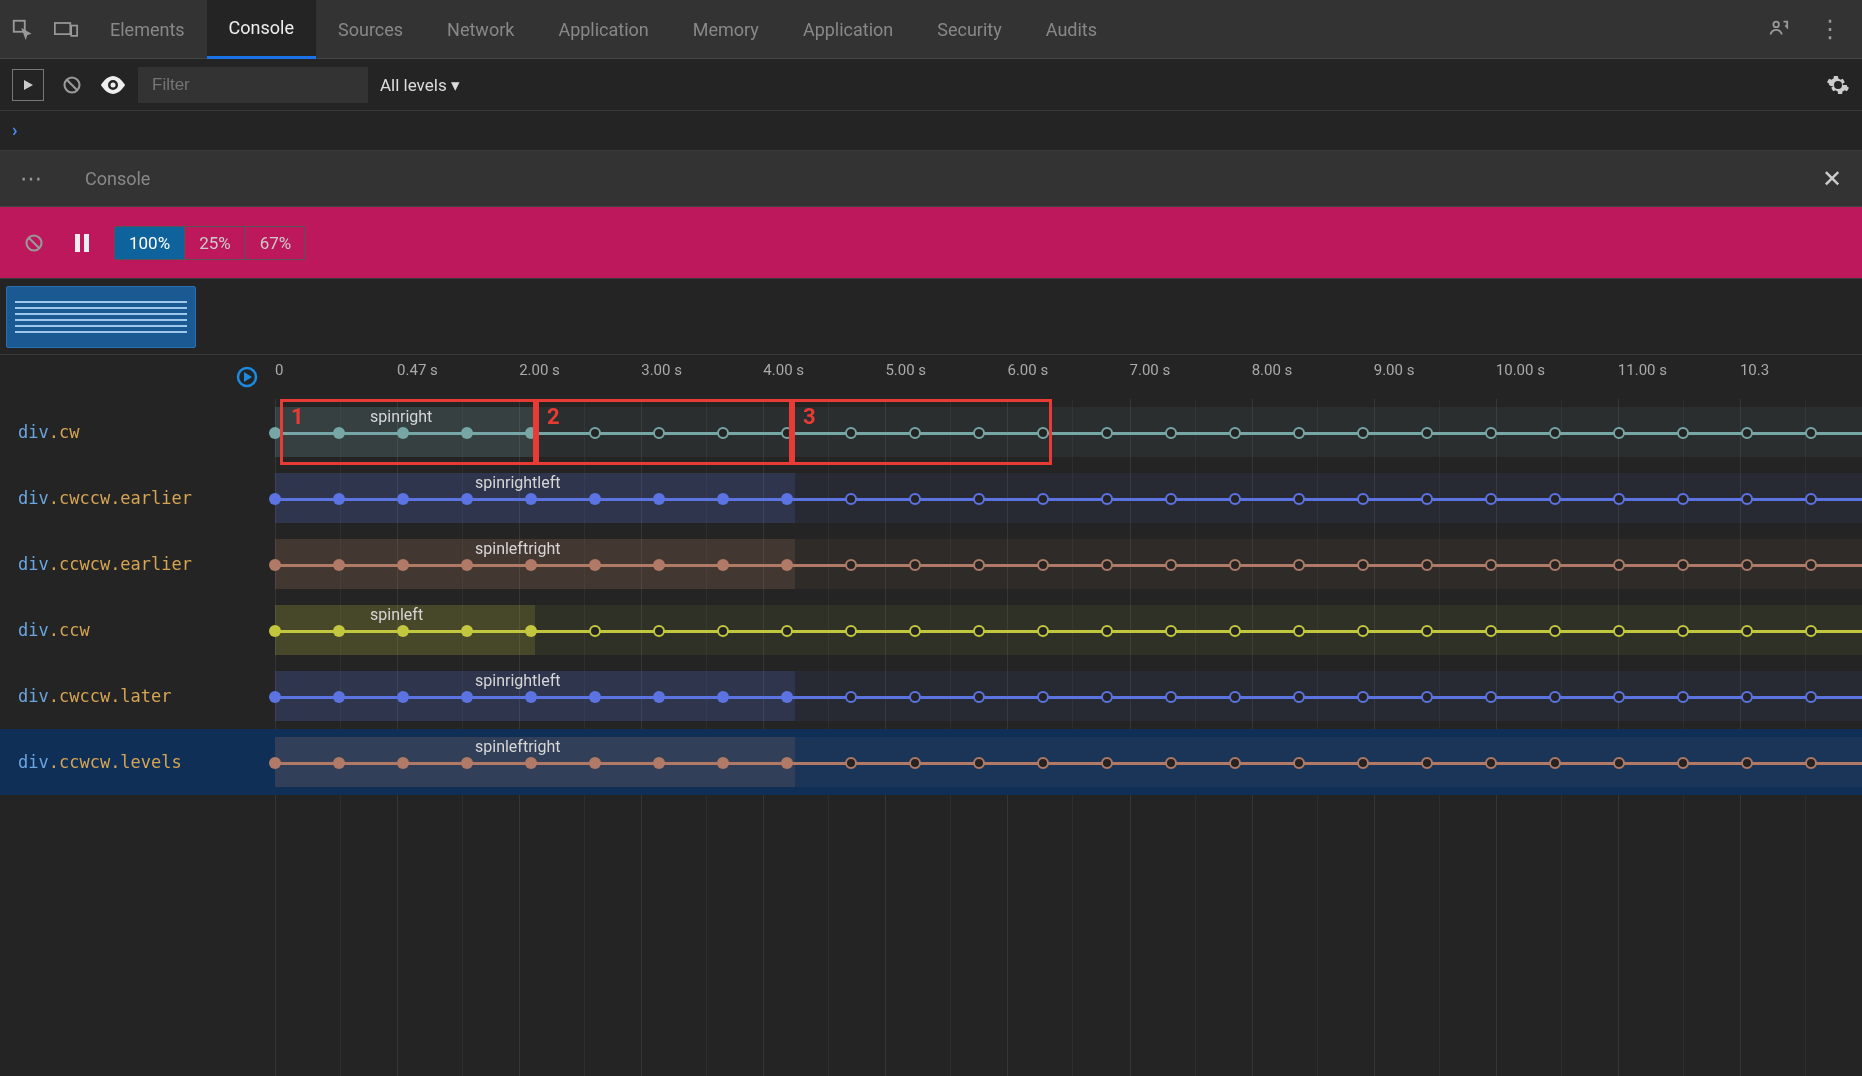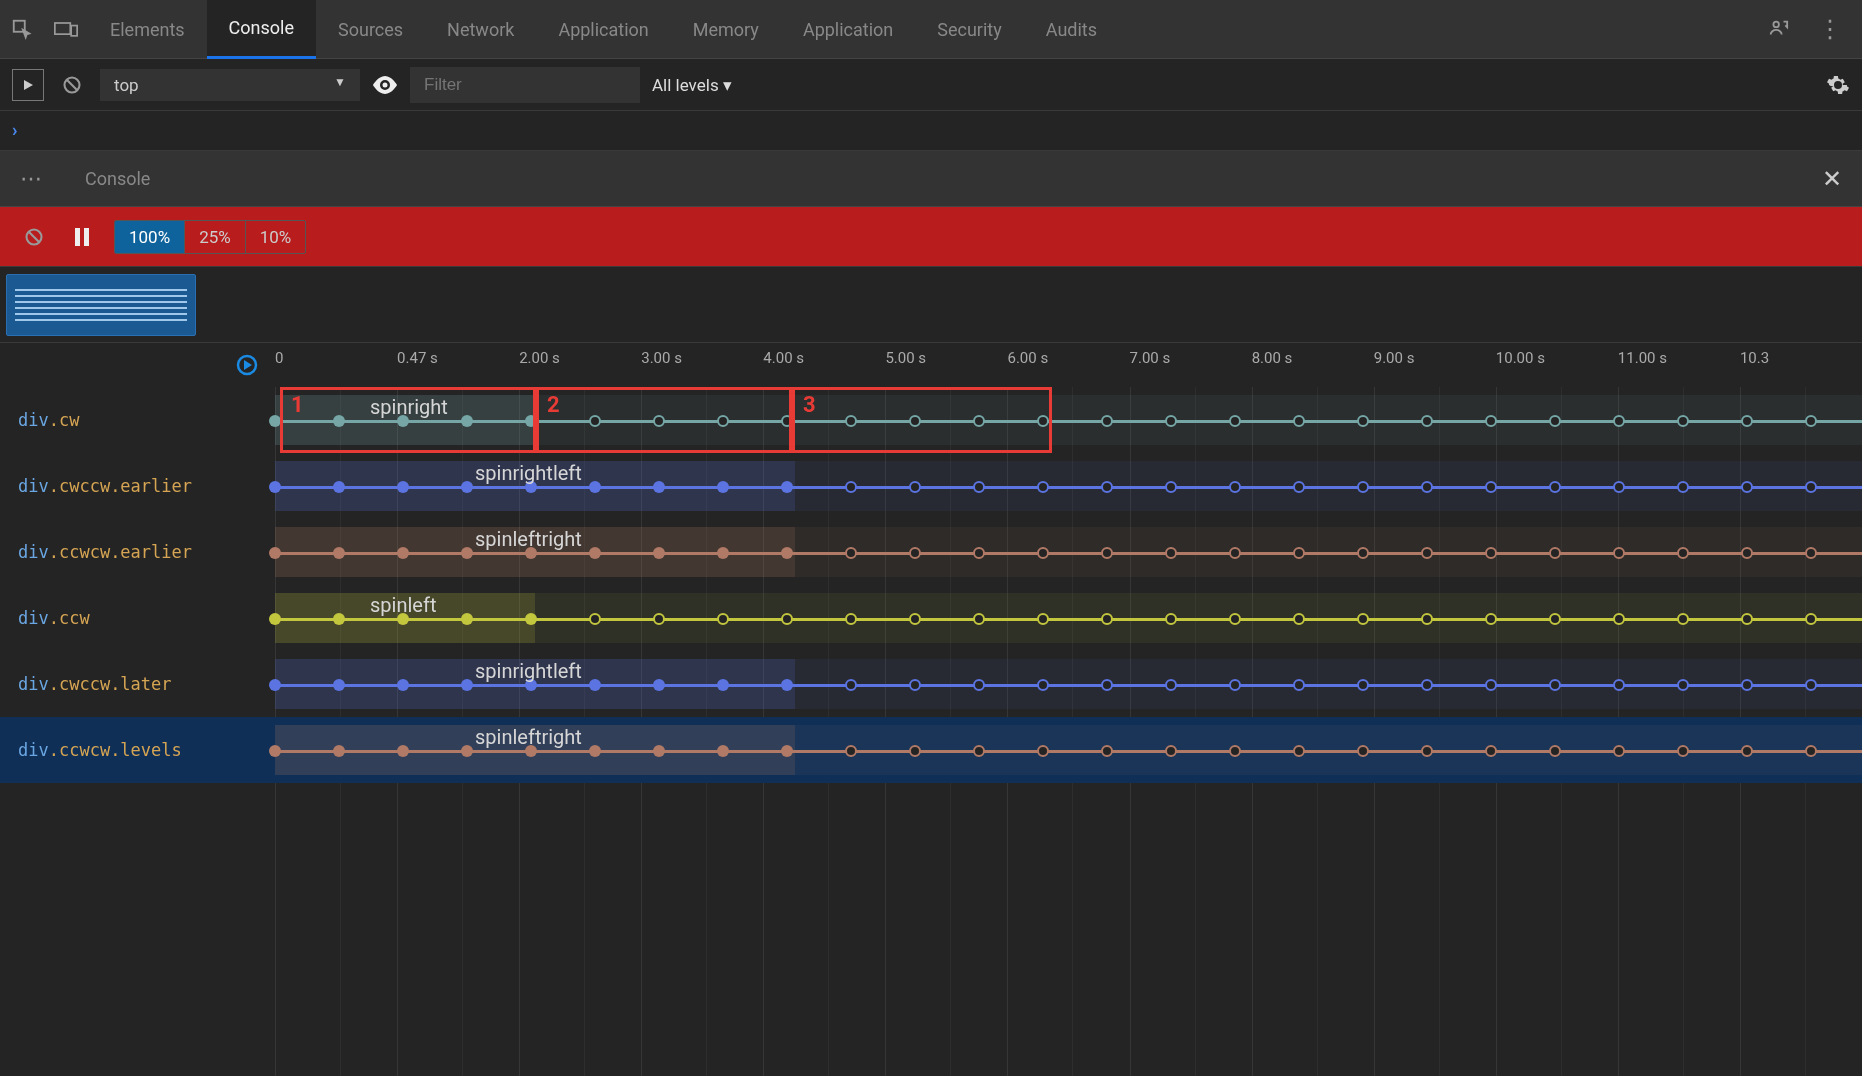--- a/index.html
+++ b/index.html
@@ -135,7 +135,6 @@
           <path d="M6 6 L18 18"></path>
         </svg>
     </div>
-    <div class="ctx-select">top</div>
     <div class="eye">
       <svg width="26" height="18" viewBox="0 0 26 18" fill="currentColor">
           <path d="M13 0 C6 0 1 9 1 9 s5 9 12 9 12-9 12-9 S20 0 13 0z M13 14 a5 5 0 1 1 0-10 5 5 0 0 1 0 10z"></path>

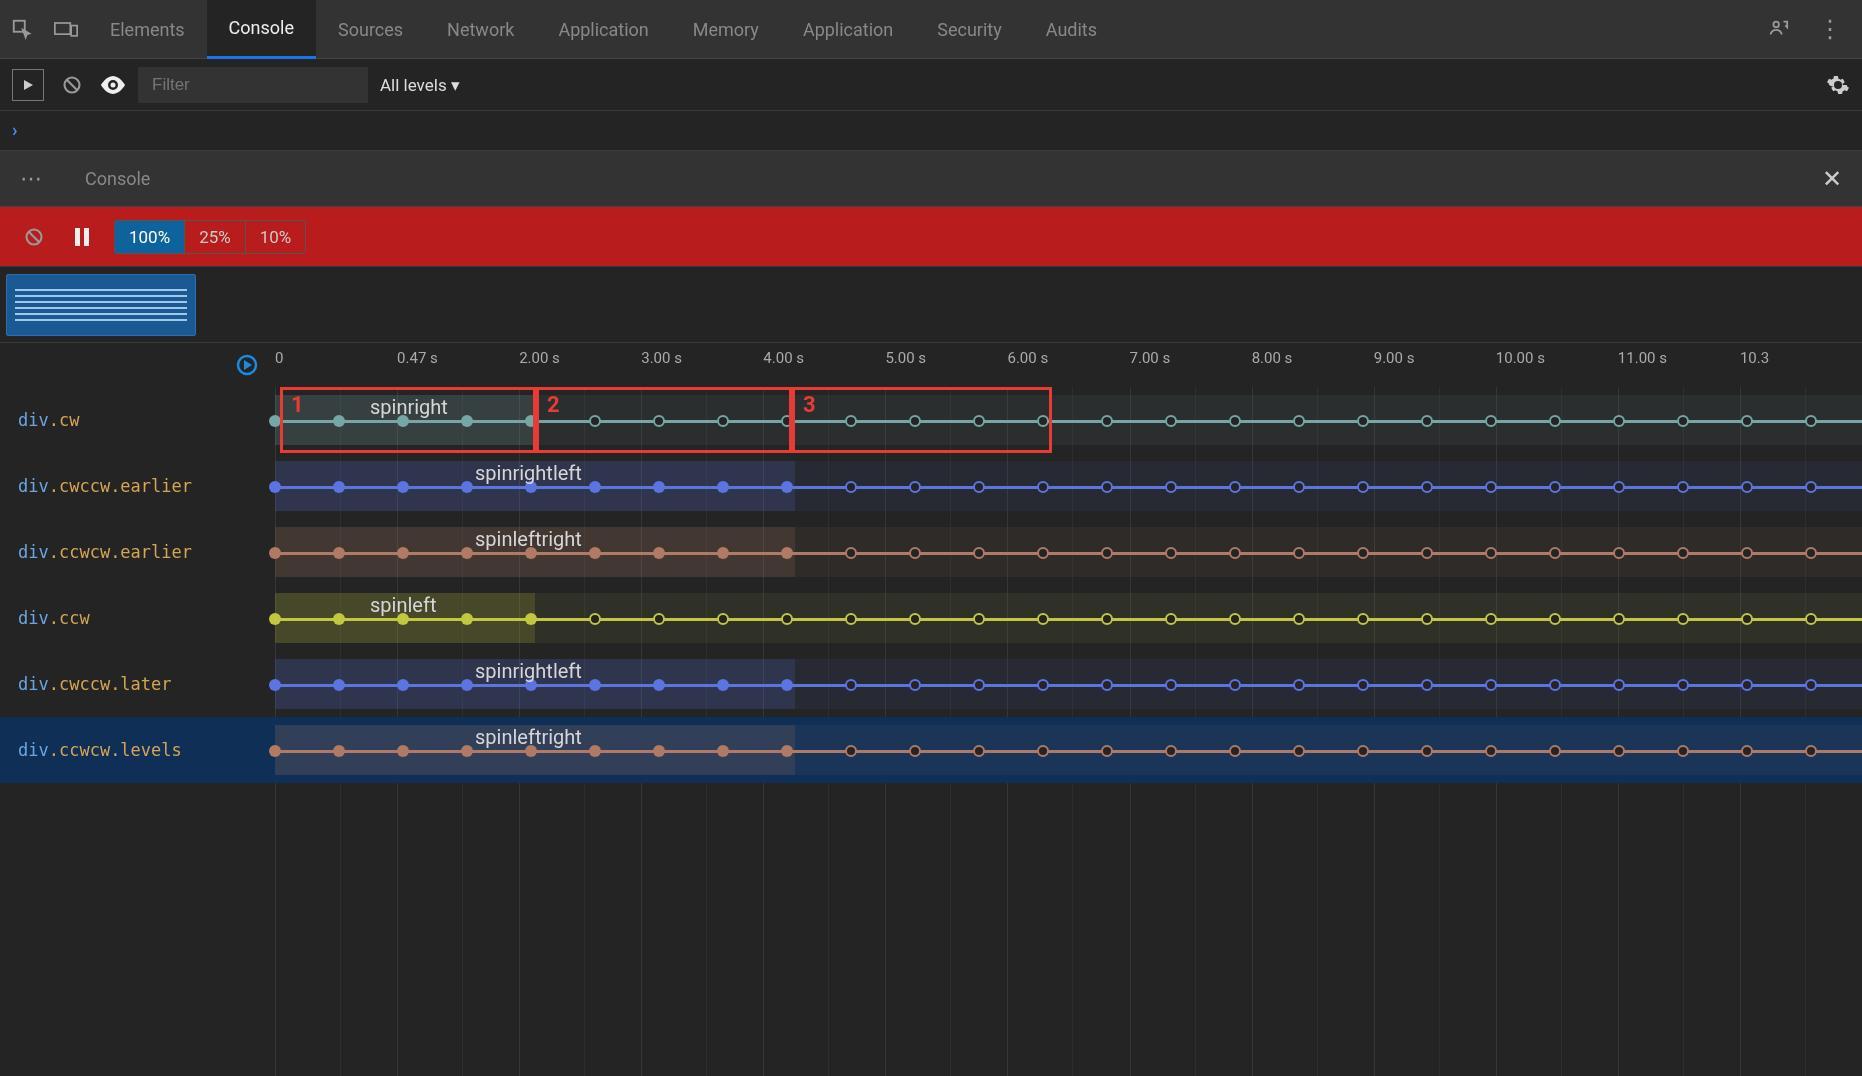--- a/index.html
+++ b/index.html
@@ -39,7 +39,7 @@
 .drawer-close { margin-left:auto; padding:0 20px; font-size:24px; color:#ccc; cursor:pointer; }
 
 
-.anim-bar { height:60px; display:flex; align-items:center; gap:18px; padding:0 18px; background:#b91c1c; border-bottom:1px solid #3a3a3a; }
+.anim-bar { height:72px; display:flex; align-items:center; gap:18px; padding:0 18px; background:#be185d; border-bottom:1px solid #3a3a3a; }
 .pause { width:28px; height:28px; display:flex; align-items:center; justify-content:center; color:#eee; cursor:pointer; }
 .speed-group { display:flex; border:1px solid #555; border-radius:2px; overflow:hidden; }
 .speed-btn { padding:6px 14px; font-size:17px; color:#ccc; cursor:pointer; border-right:1px solid #555; }

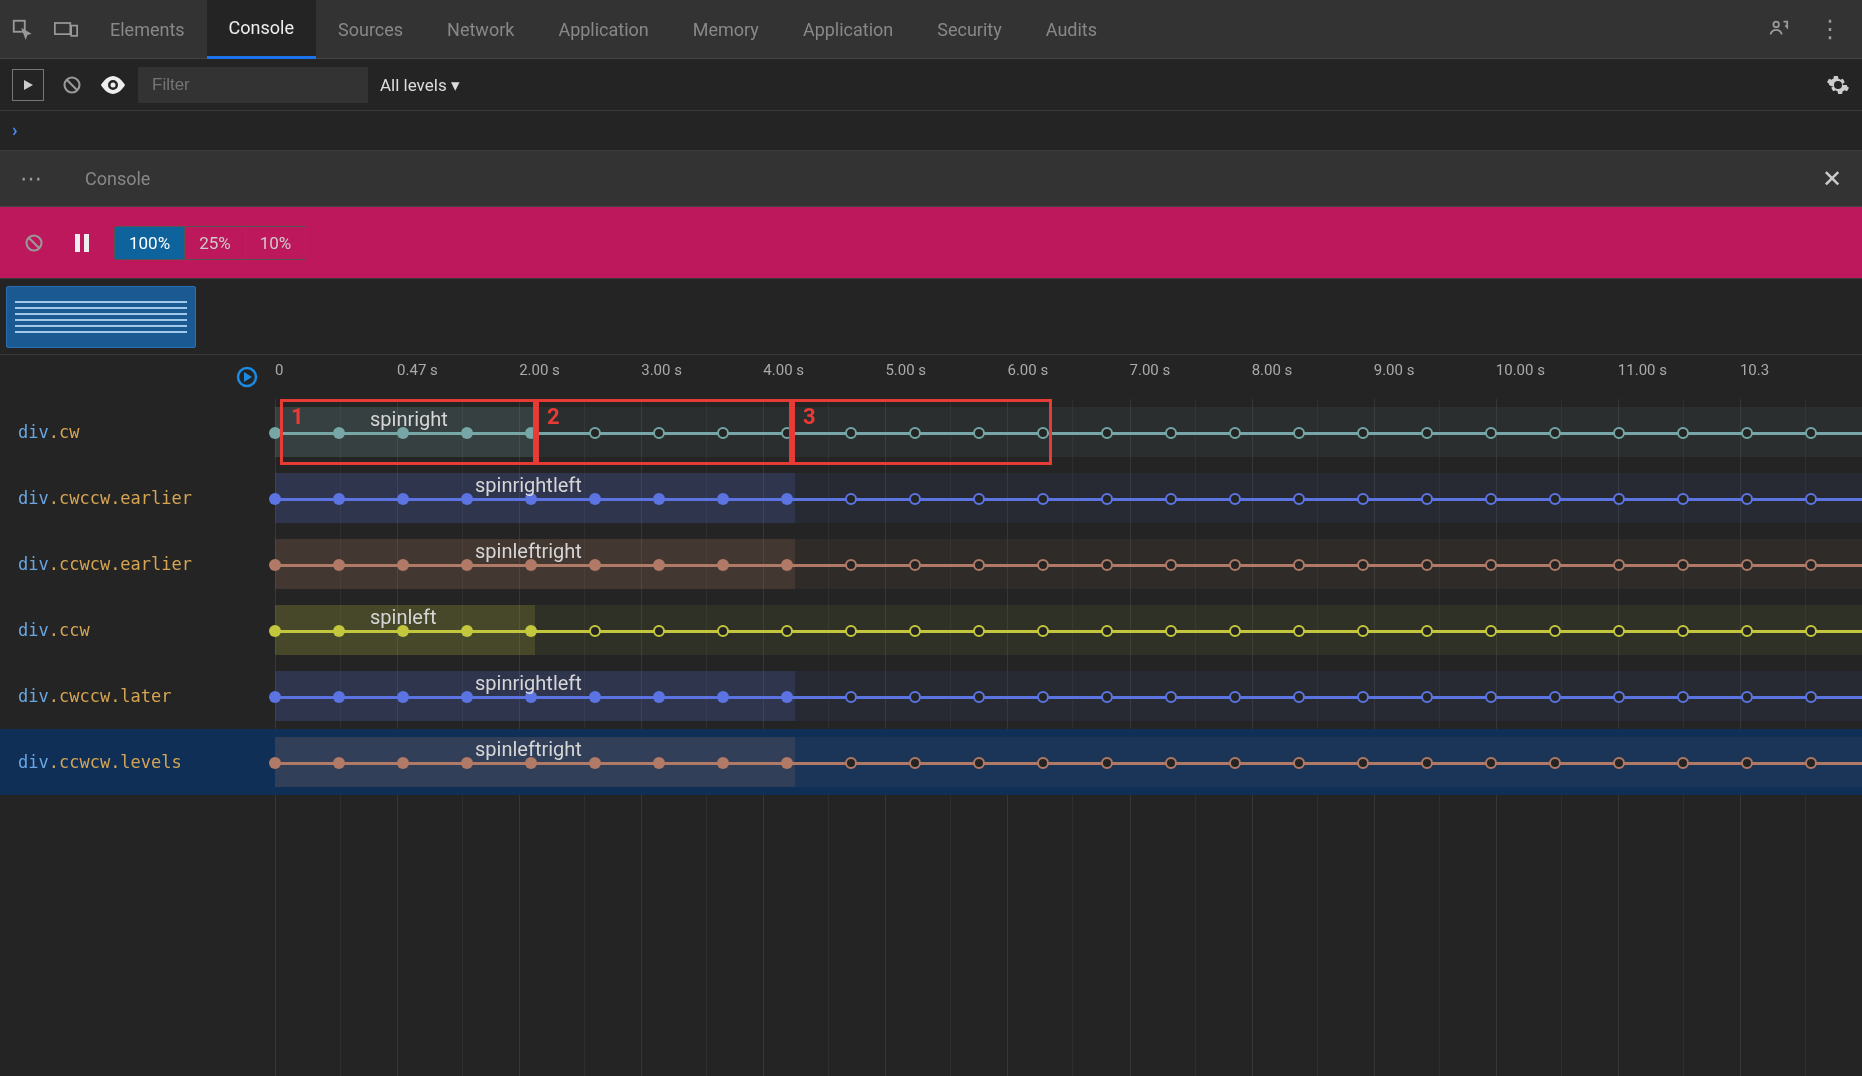--- a/index.html
+++ b/index.html
@@ -178,7 +178,7 @@
     <div class="speed-group" id="speed-ct">
         <div class="speed-btn active">100%</div>
         <div class="speed-btn">25%</div>
-        <div class="speed-btn">10%</div>
+        <div class="speed-btn">67%</div>
       </div>
   </div>
 

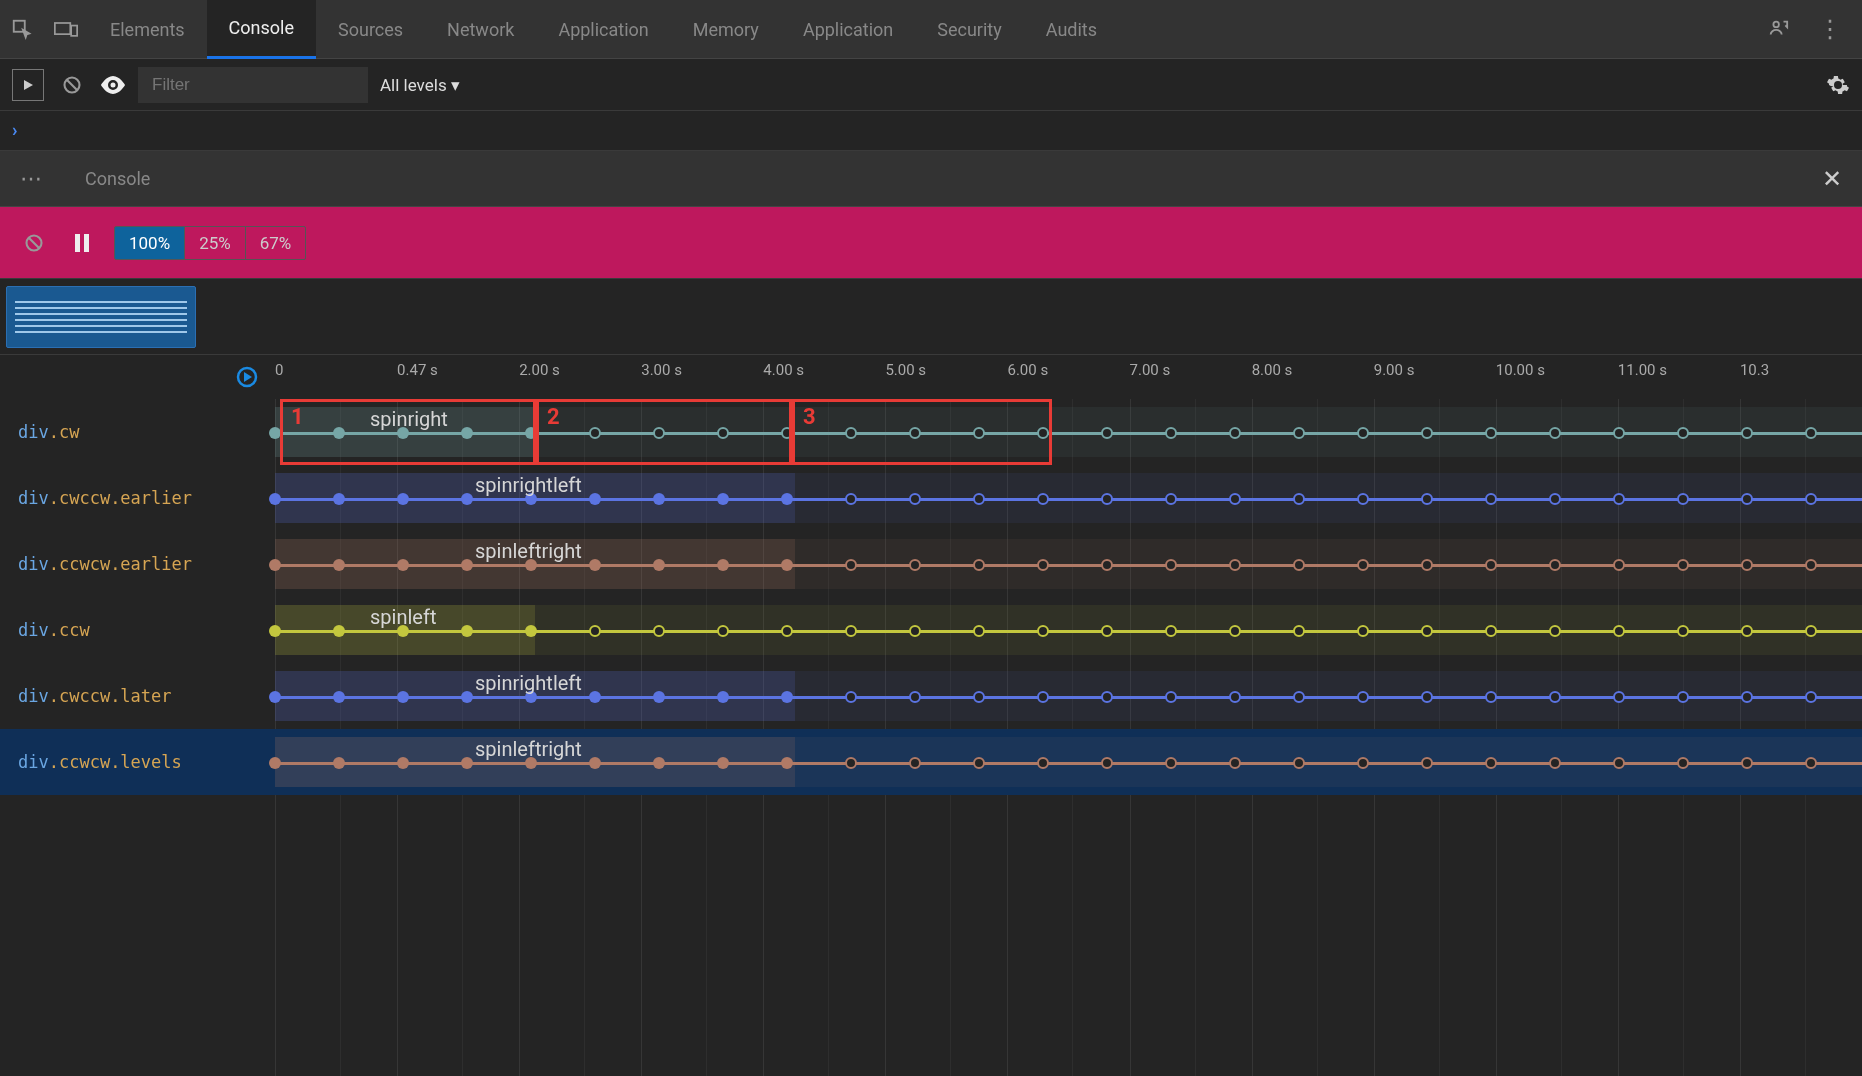--- a/index.html
+++ b/index.html
@@ -73,7 +73,7 @@
 
 .track-body { flex:1; position:relative; }
 .anim-fill { position:absolute; top:8px; left:0; height:50px; opacity:0.22; }
-.anim-label { position:absolute; top:8px; font-size:20px; color:#d6d6d6; z-index:4; }
+.anim-label { position:absolute; top:8px; font-size:16px; color:#d6d6d6; z-index:4; }
 .anim-line { position:absolute; top:33px; height:3px; z-index:2; }
 .kf { position:absolute; top:28px; width:12px; height:12px; border-radius:50%; border:2px solid; background:#242424; z-index:3; transform:translateX(-50%); }
 .kf.solid { border:none; }

